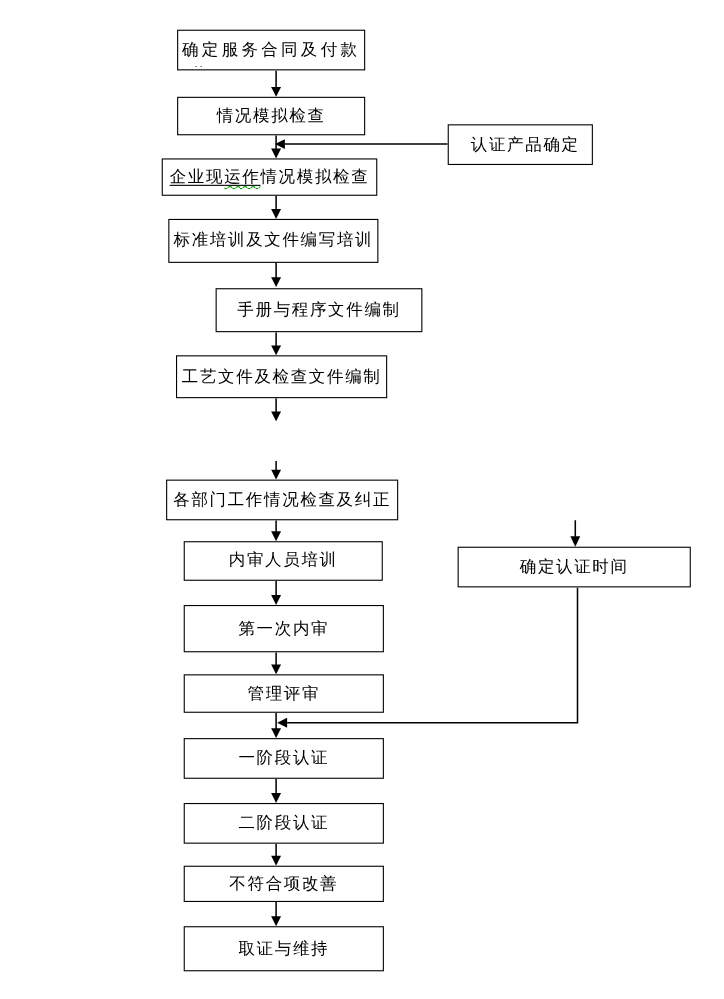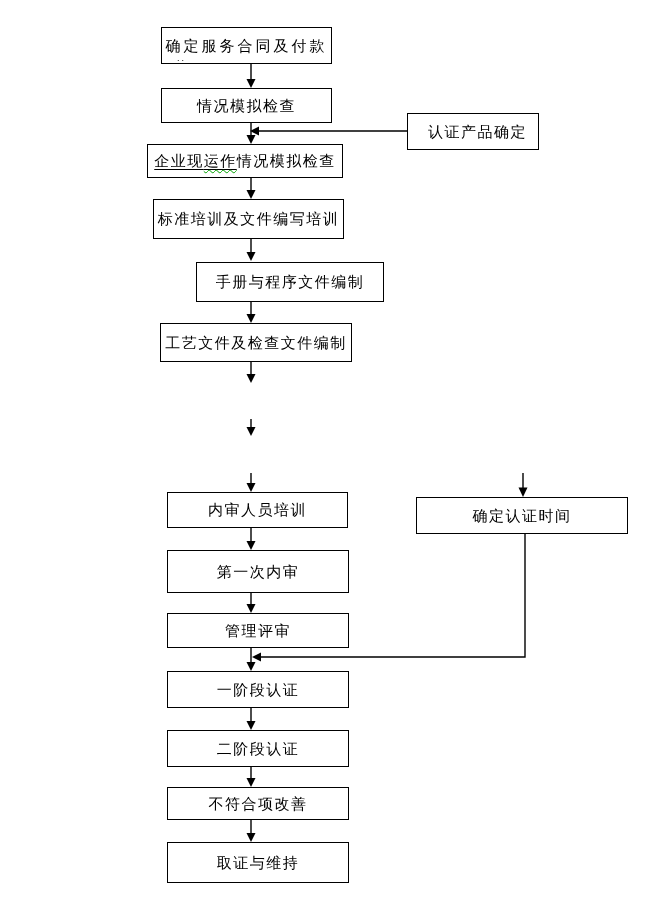--- a/index.html
+++ b/index.html
@@ -139,6 +139,9 @@
   </div>
 
 
+  <div class="box" style="left:151px;top:436px;width:211px;height:37px;">
+    <span>各部门工作情况检查及纠正</span>
+  </div>
 
   <div class="box" style="left:167px;top:492px;width:181px;height:36px;">
     <span>内审人员培训</span>

